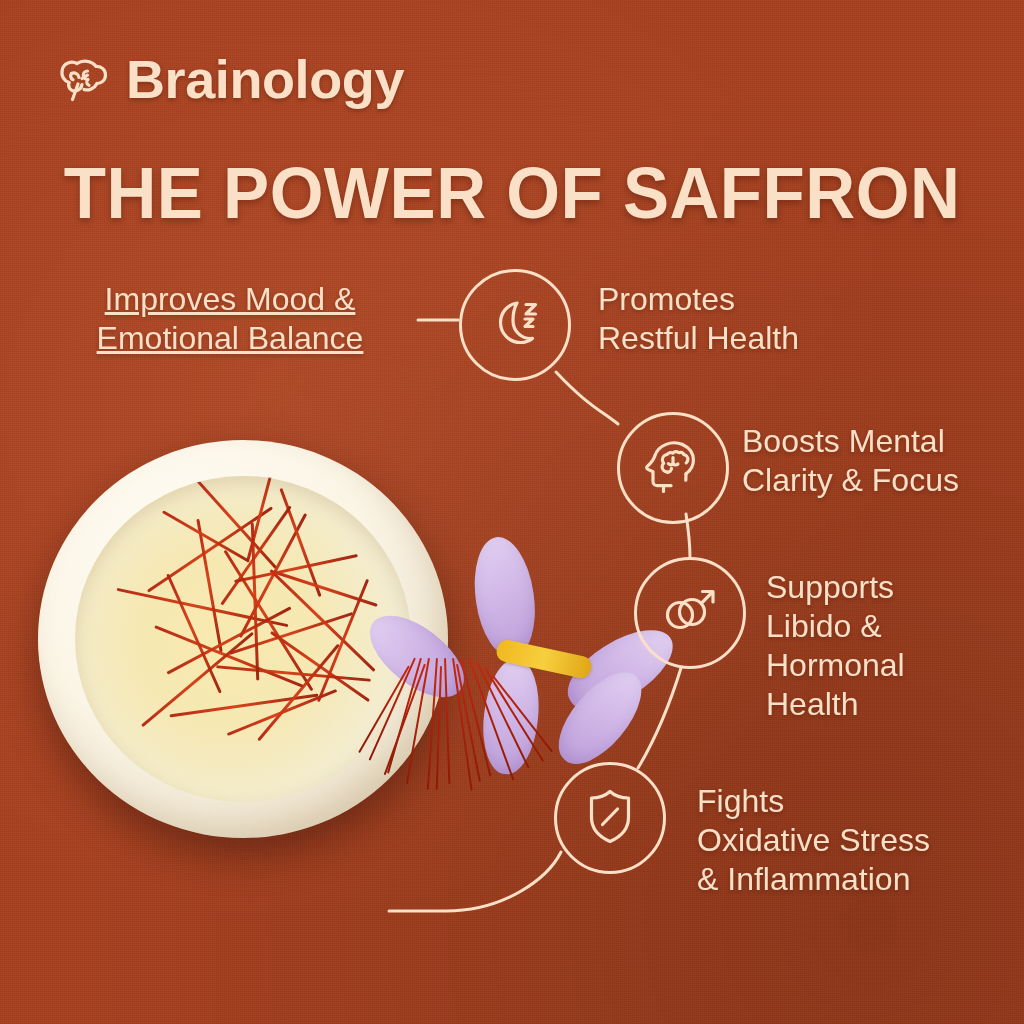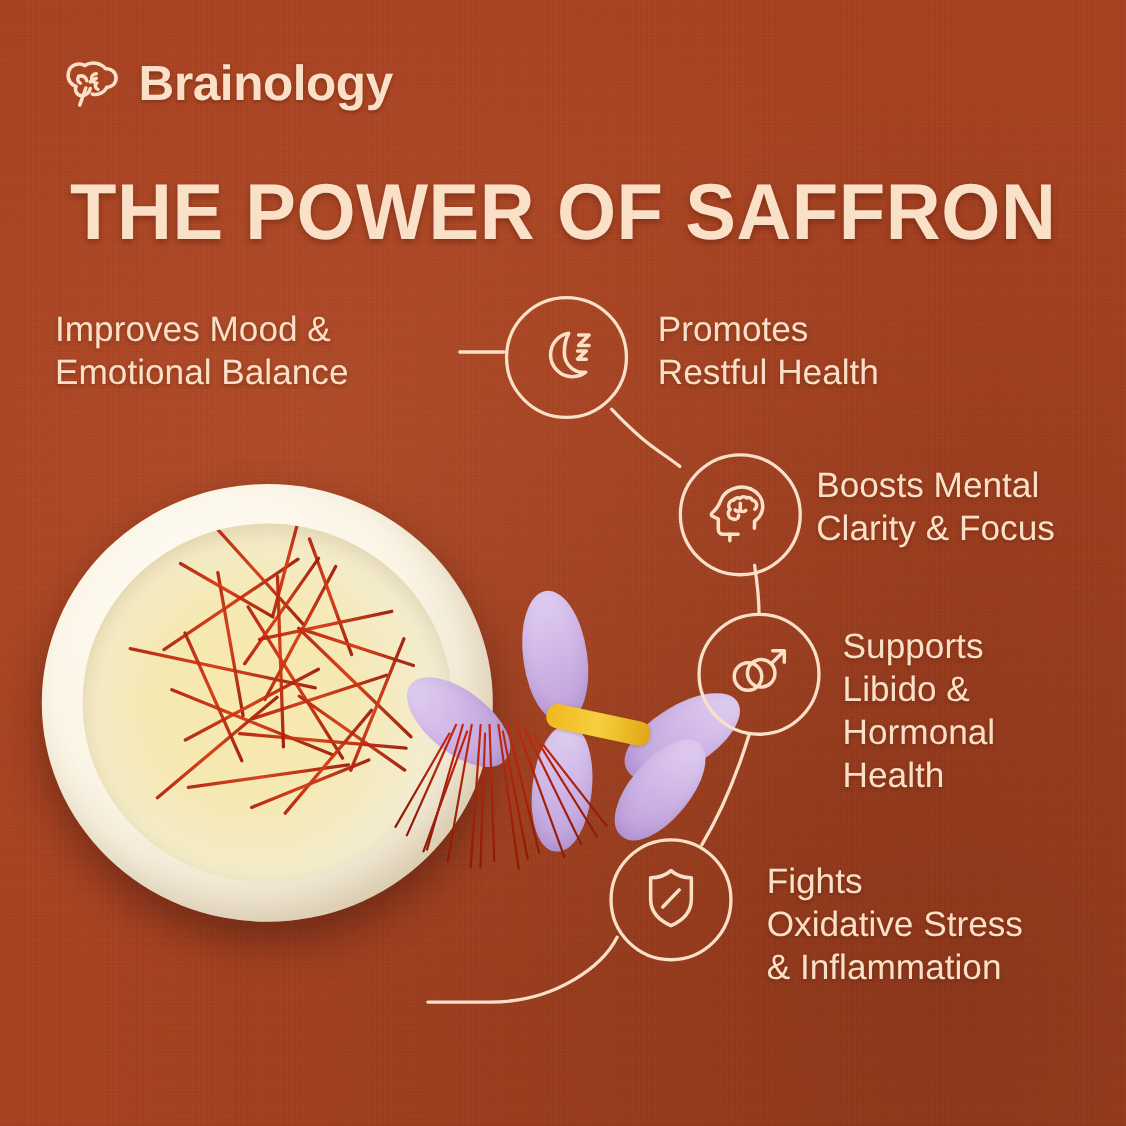--- a/index.html
+++ b/index.html
@@ -39,7 +39,7 @@
     gap: 16px;
   }
   #brand .brand-name {
-    font-size: 45px;
+    font-size: 54px;
     font-weight: bold;
     letter-spacing: -0.4px;
     color: #fbe0c8;

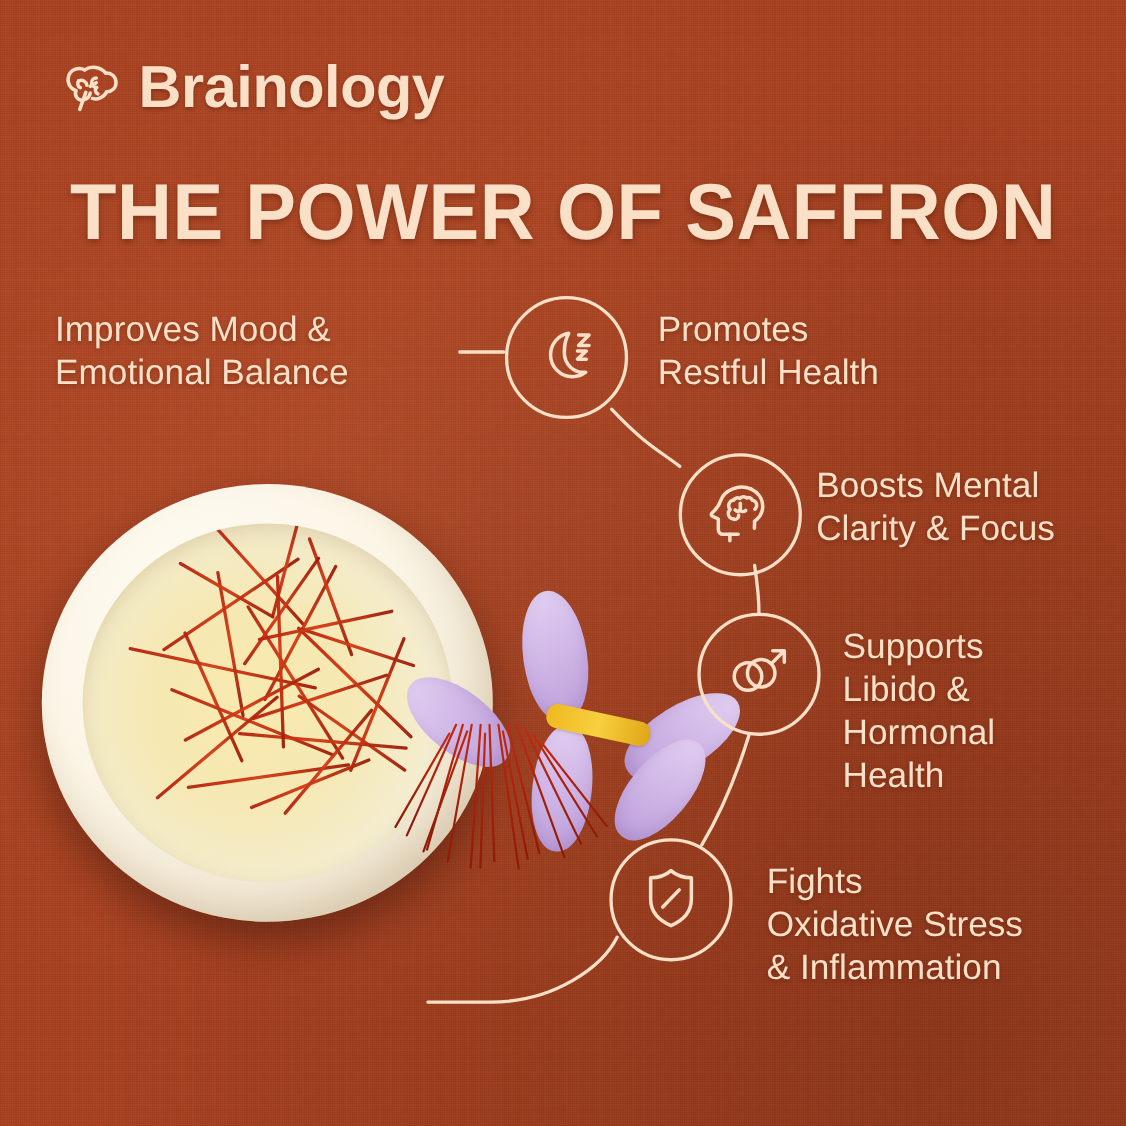--- a/index.html
+++ b/index.html
@@ -172,7 +172,7 @@
     text-shadow: 0 2px 4px rgba(60,15,5,0.30);
     white-space: pre-line;
   }
-  .align-right { text-align: left; }
+  .align-right { text-align: center; text-decoration: underline; }
   .align-left  { text-align: left; }
 </style>
 </head>

